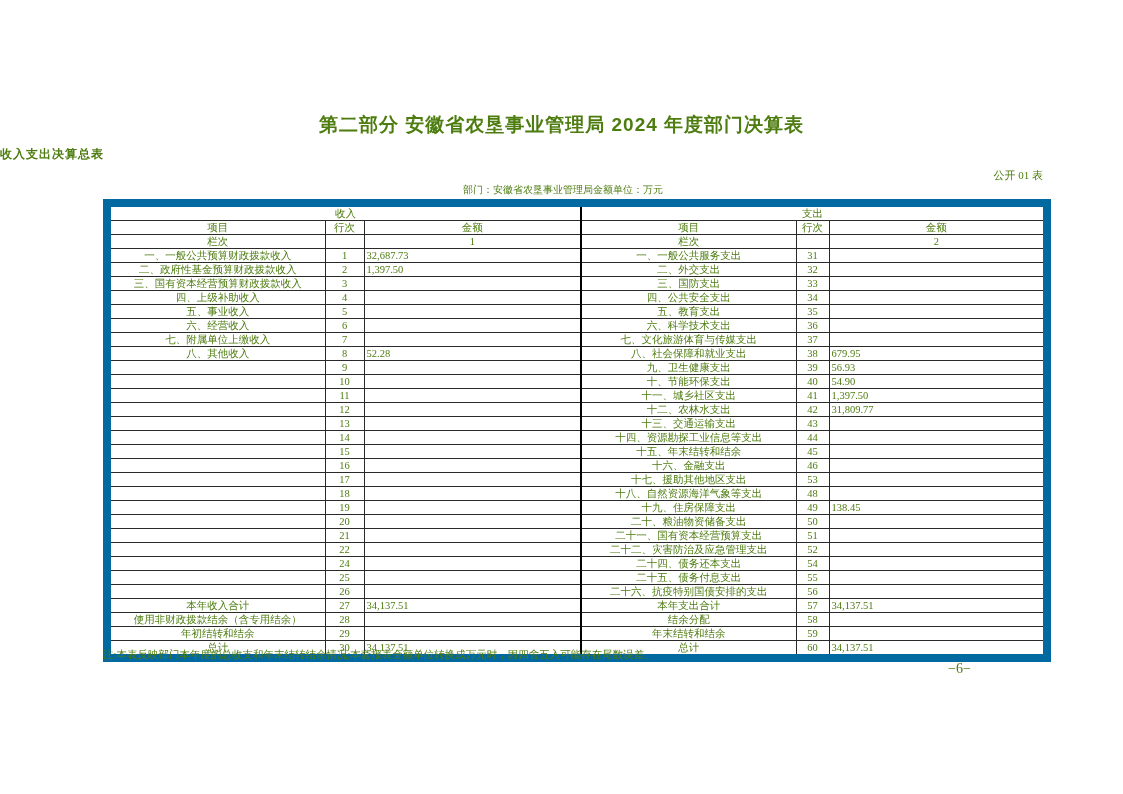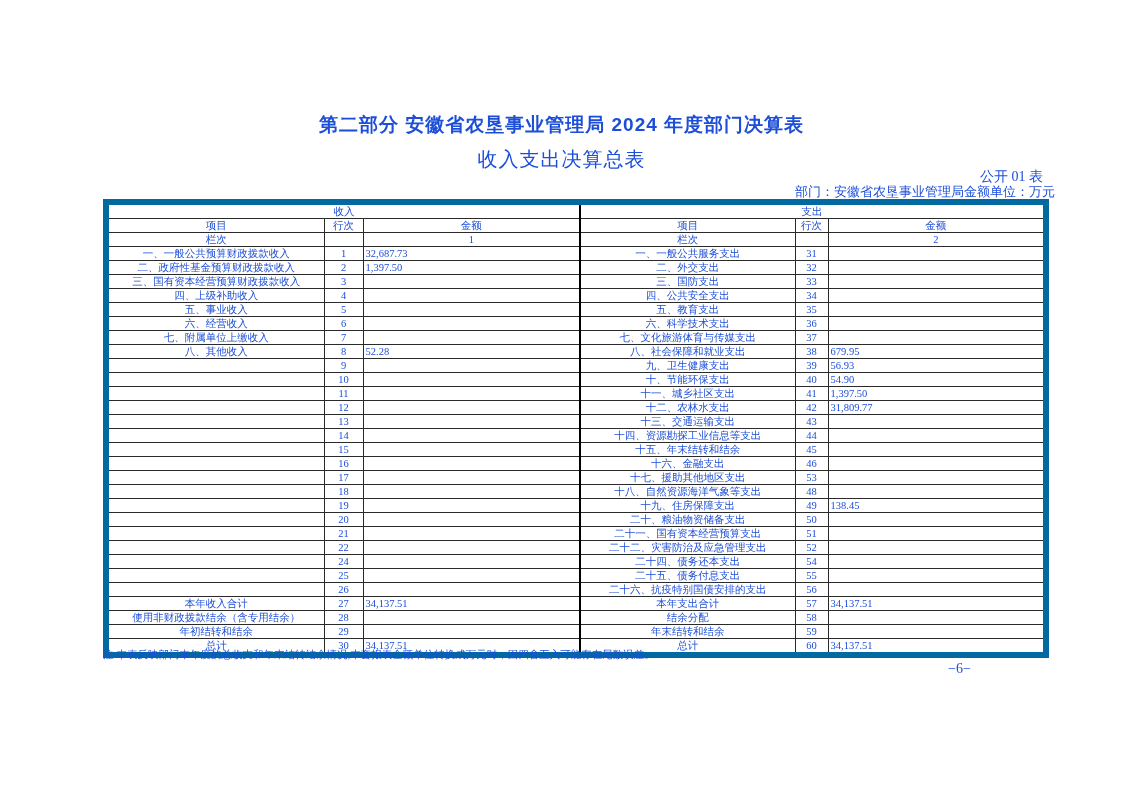--- a/index.html
+++ b/index.html
@@ -8,7 +8,7 @@
     position:relative;
     width:1123px; height:794px;
     background:#ffffff;
-    color:#1d4ed8;
+    color:#4d7c0f;
     font-family:"Liberation Serif", serif;
     overflow:hidden;
   }

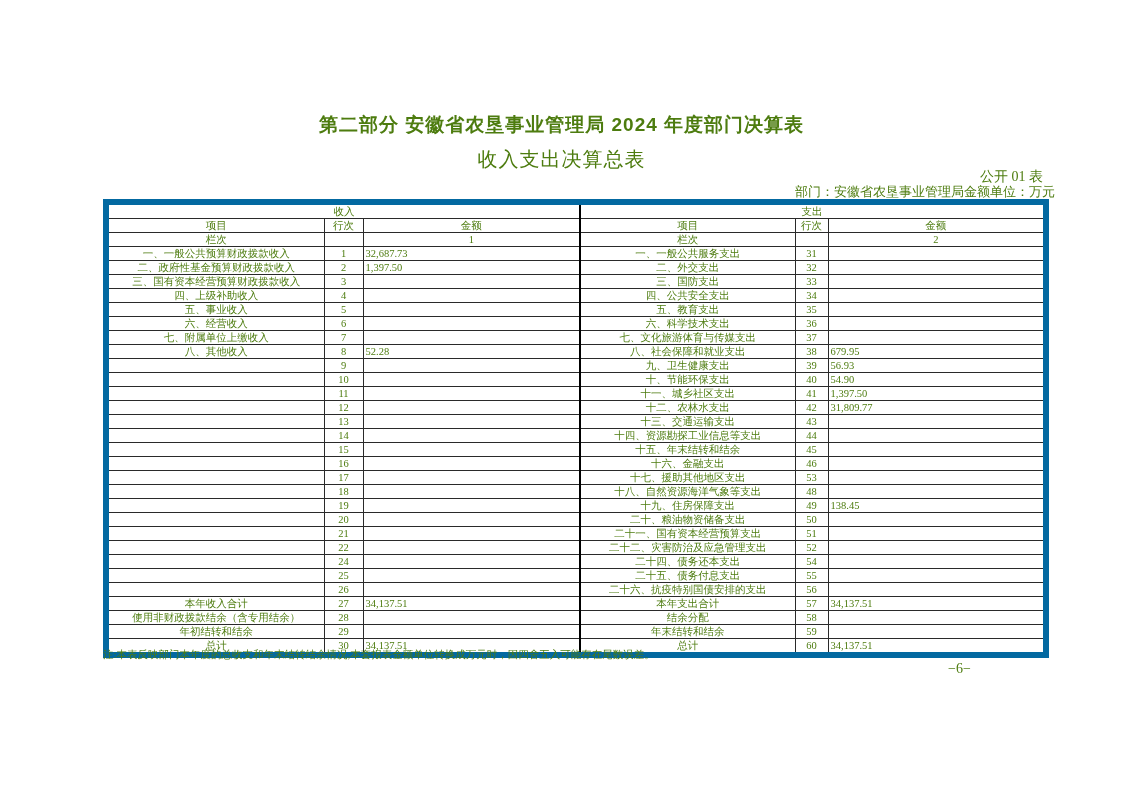--- a/index.html
+++ b/index.html
@@ -20,9 +20,8 @@
   }
   .subtitle {
     position:absolute; top:146px; left:0; width:100%;
-    text-align:center;
     font-family:"Liberation Sans", sans-serif;
-    font-weight:normal; font-size:20px; letter-spacing:1px;
+    font-weight:bold; font-size:12px; letter-spacing:1px;
   }
   .table-code {
     position:absolute; top:168px; left:103px; width:940px;

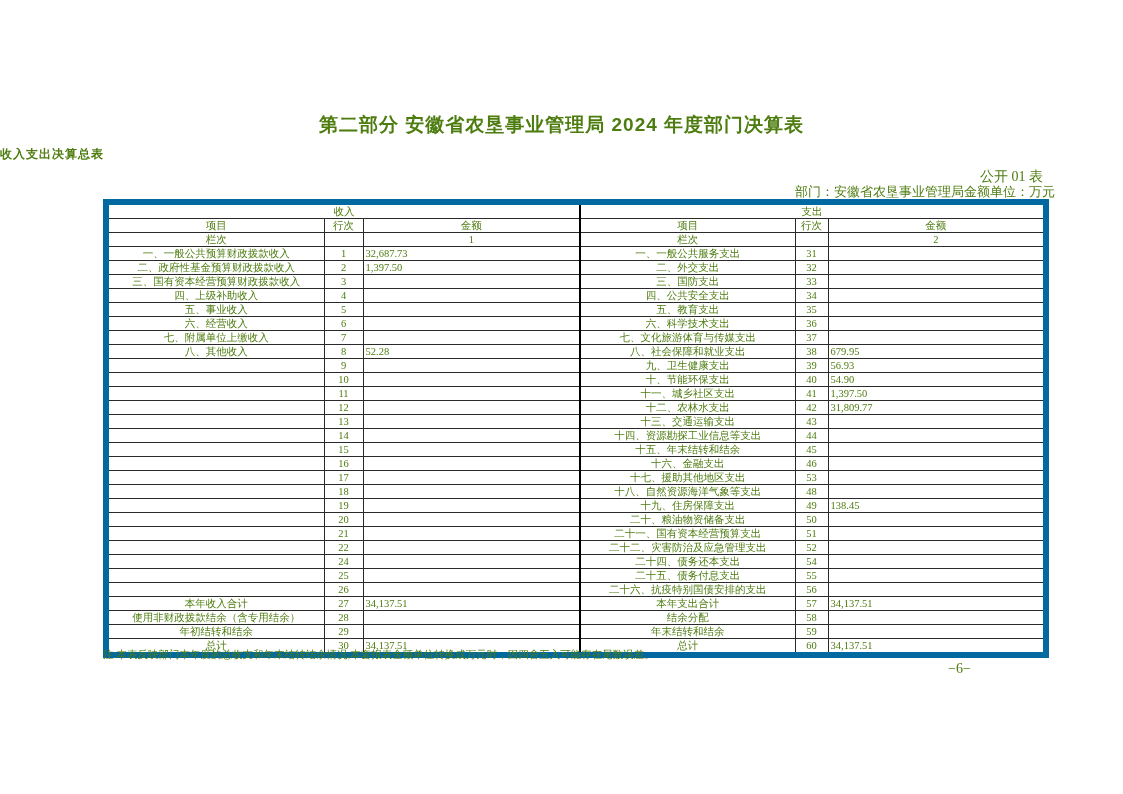--- a/index.html
+++ b/index.html
@@ -25,7 +25,7 @@
   }
   .table-code {
     position:absolute; top:168px; left:103px; width:940px;
-    text-align:right; font-size:14px;
+    text-align:right; font-size:11px;
   }
   .meta-row {
     position:absolute; top:183px; left:115px; width:940px;

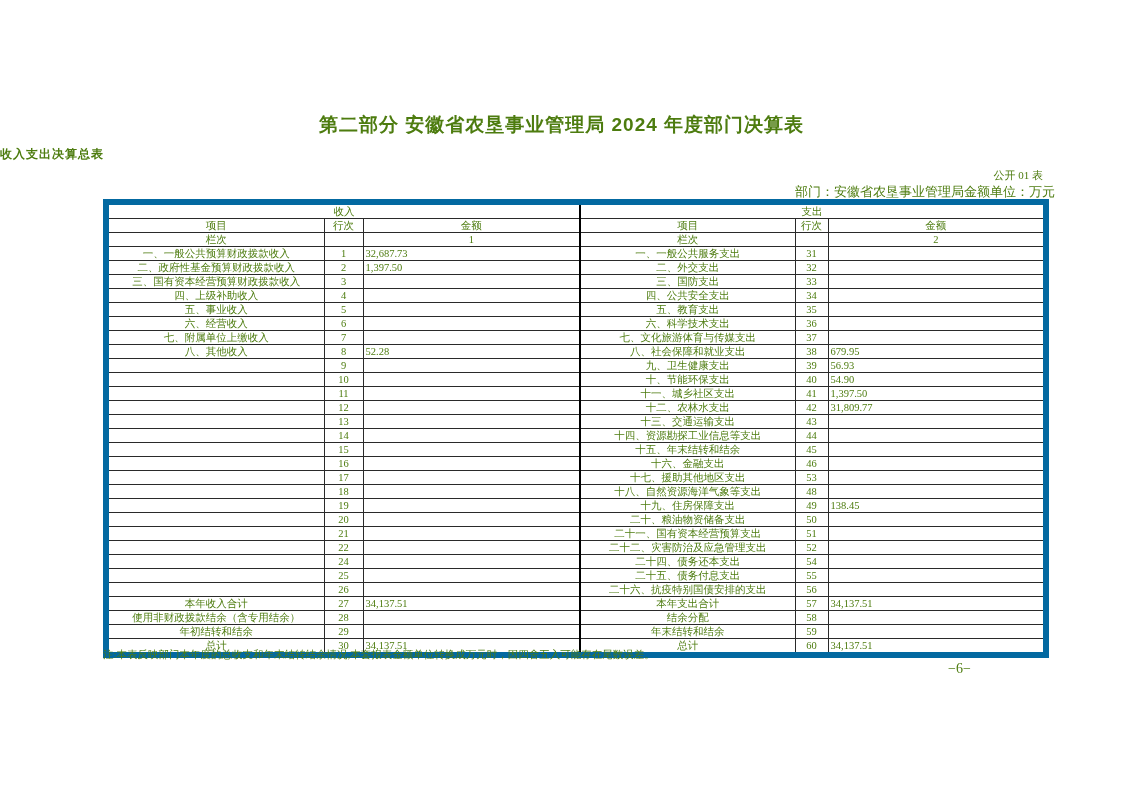--- a/index.html
+++ b/index.html
@@ -28,9 +28,9 @@
     text-align:right; font-size:11px;
   }
   .meta-row {
-    position:absolute; top:183px; left:115px; width:940px;
-    display:flex; justify-content:flex-end;
-    font-size:13px;
+    position:absolute; top:183px; left:93px; width:940px;
+    display:flex; justify-content:center;
+    font-size:10px;
   }
   table.budget {
     position:absolute; top:199px; left:103px; width:940px;

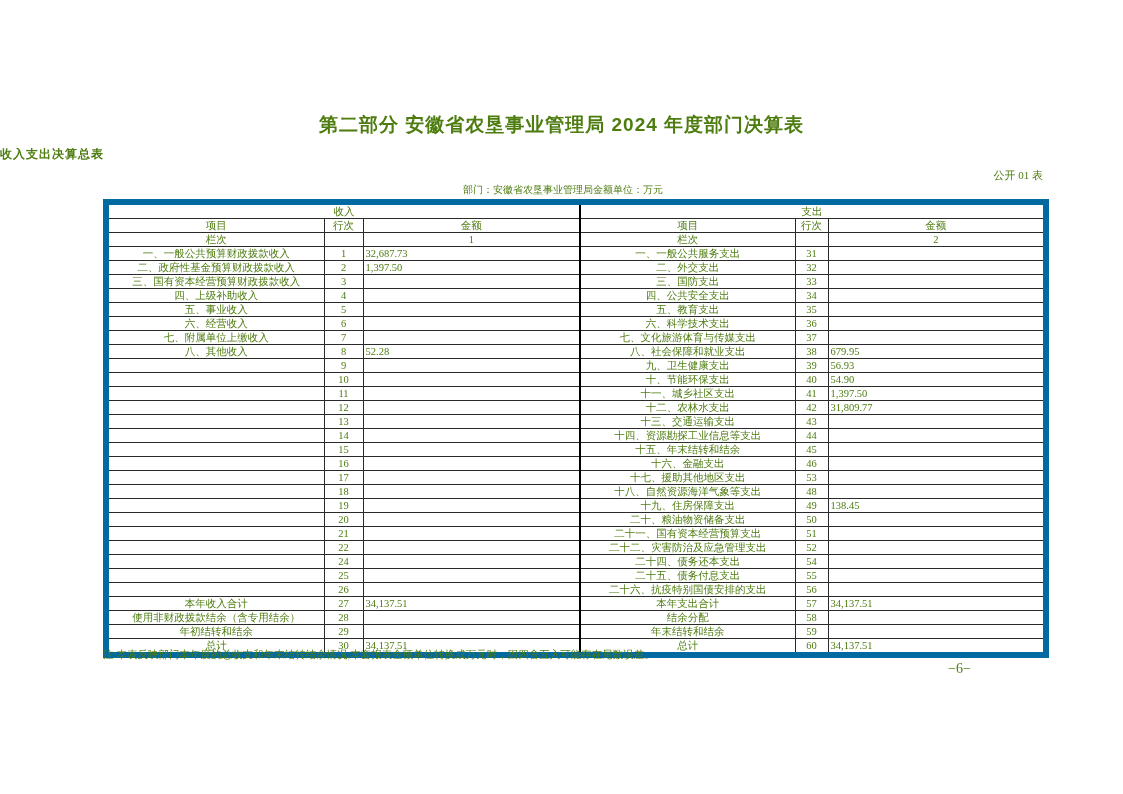--- a/index.html
+++ b/index.html
@@ -36,7 +36,7 @@
     position:absolute; top:199px; left:103px; width:940px;
     border-collapse:collapse; table-layout:fixed;
     font-size:10.5px;
-    border:6px solid #0369a1;
+    border:8px solid #0369a1;
   }
   table.budget th, table.budget td {
     border:1px solid #2a2a2a;

